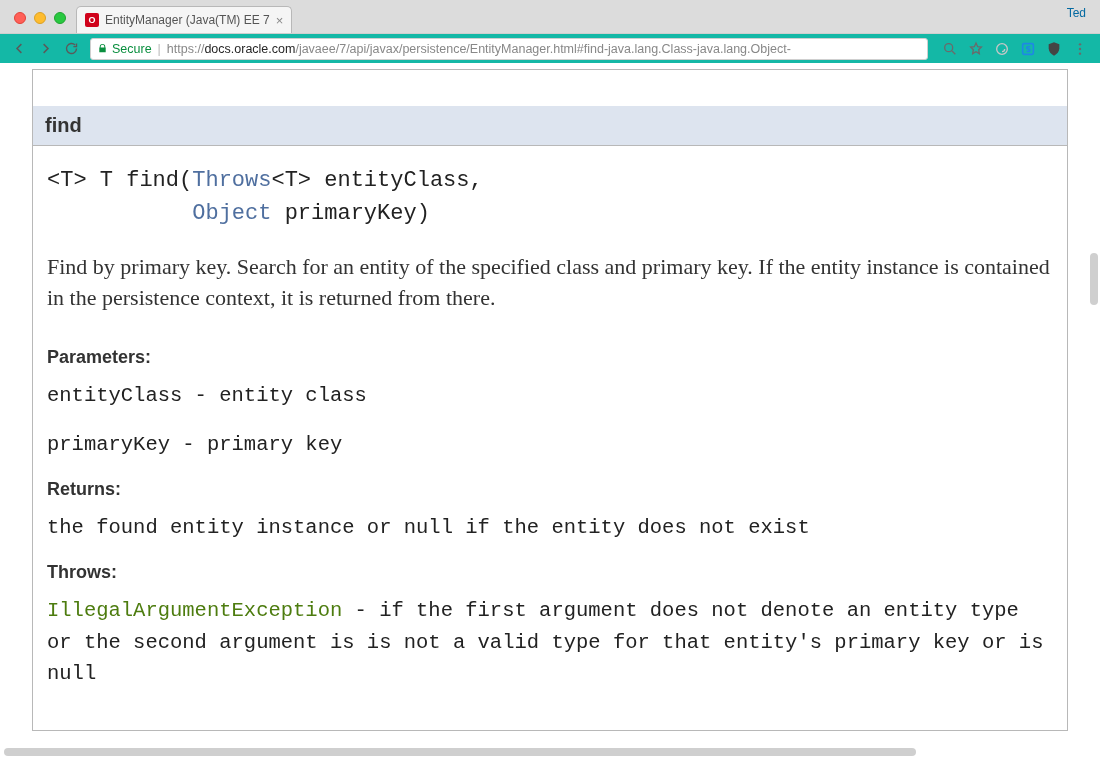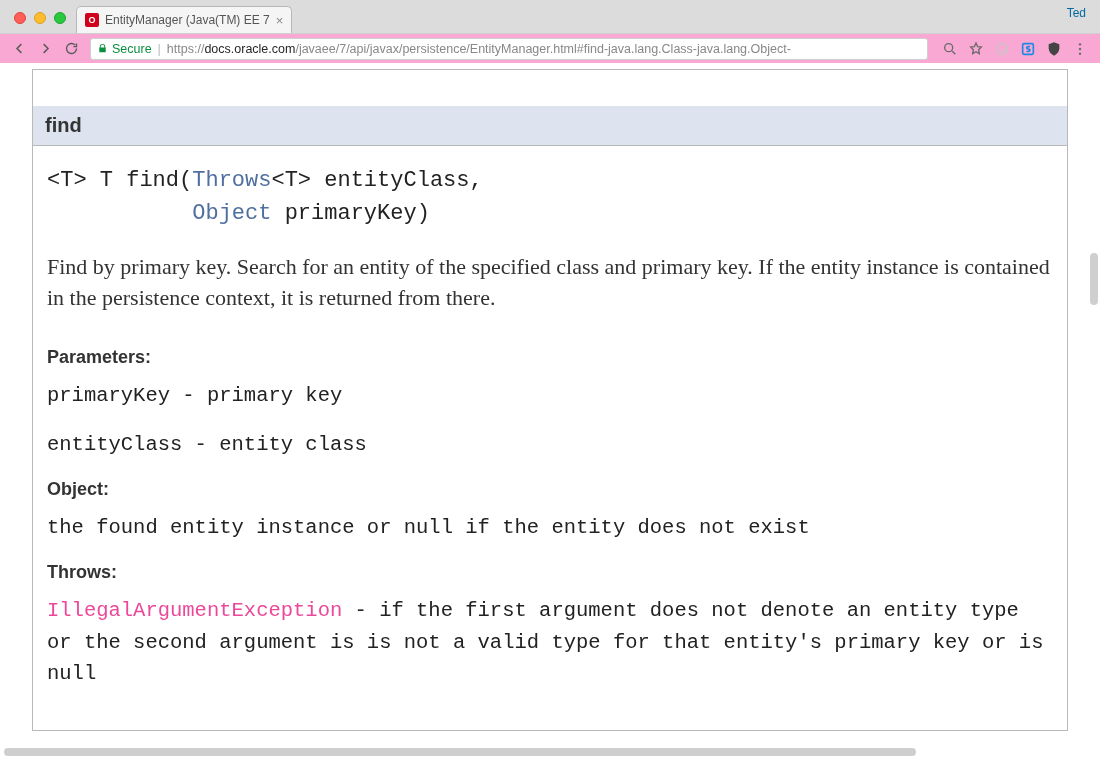--- a/index.html
+++ b/index.html
@@ -52,7 +52,7 @@
     font-size:12px; color:#0369a1;
   }
   .toolbar {
-    height:30px; background:#f9a8d4;
+    height:30px; background:#14b8a6;
     display:flex; align-items:center;
     border-top:1px solid #cfcfcf;
     padding:0 6px;

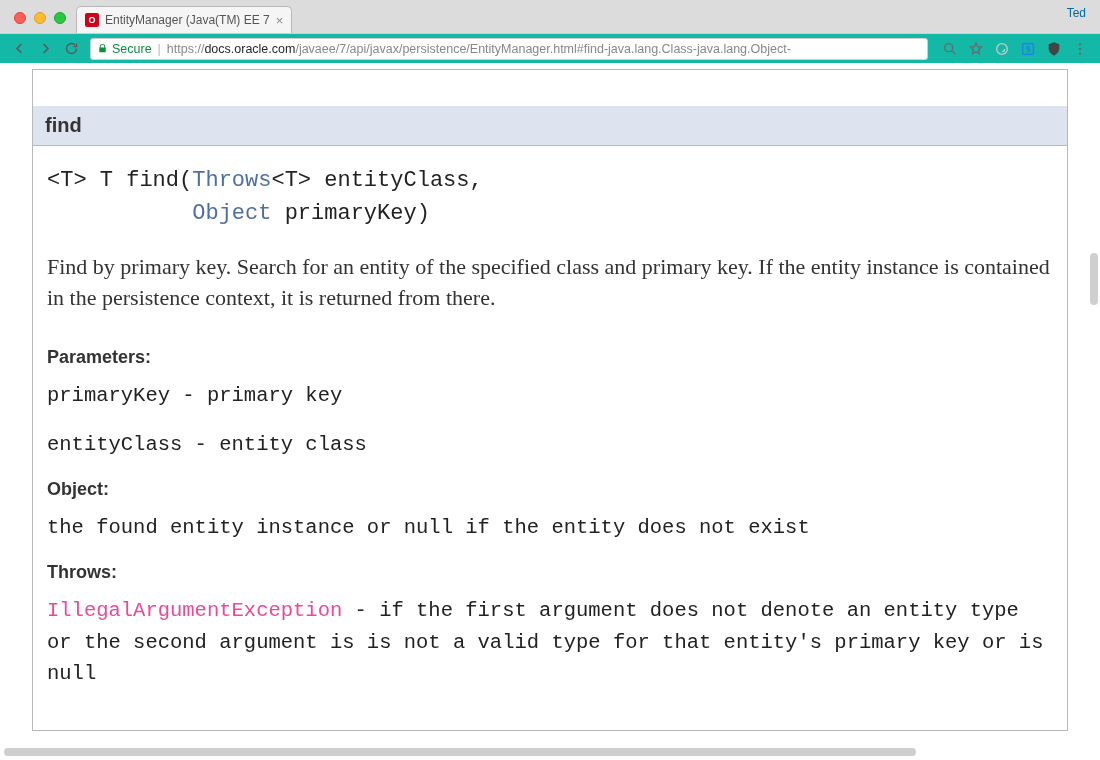--- a/index.html
+++ b/index.html
@@ -264,8 +264,8 @@
         <div class="desc">Find by primary key. Search for an entity of the specified class and primary key. If the entity instance is contained in the persistence context, it is returned from there.</div>
 
         <div class="sect-label">Parameters:</div>
+        <div class="mono">entityClass - entity class</div>
         <div class="mono">primaryKey - primary key</div>
-        <div class="mono">entityClass - entity class</div>
 
         <div class="sect-label">Object:</div>
         <div class="mono">the found entity instance or null if the entity does not exist</div>

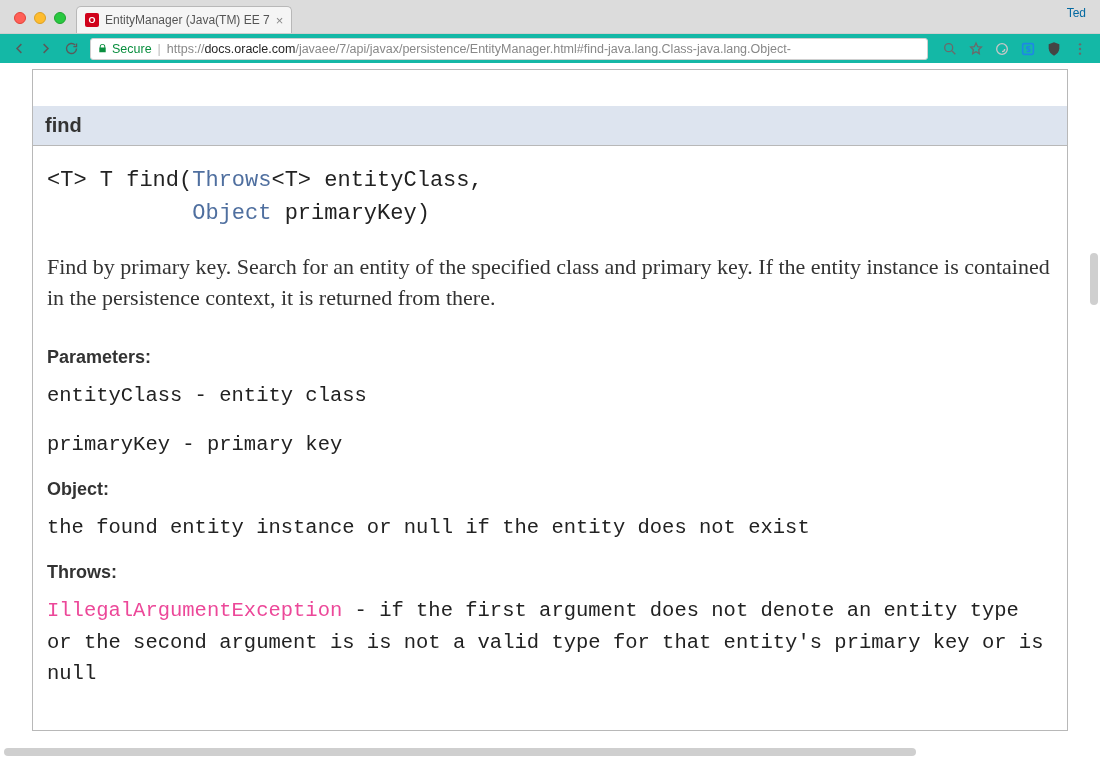--- a/index.html
+++ b/index.html
@@ -267,7 +267,7 @@
         <div class="mono">entityClass - entity class</div>
         <div class="mono">primaryKey - primary key</div>
 
-        <div class="sect-label">Object:</div>
+        <div class="sect-label">Returns:</div>
         <div class="mono">the found entity instance or null if the entity does not exist</div>
 
         <div class="sect-label">Throws:</div>

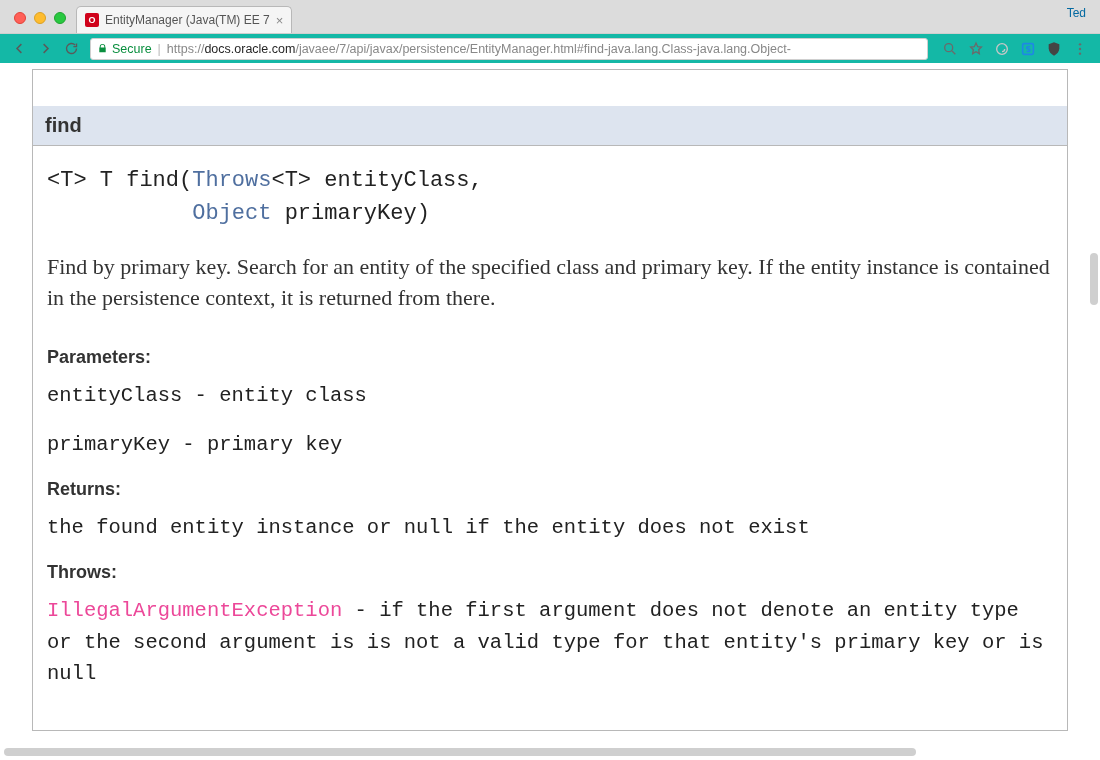--- a/index.html
+++ b/index.html
@@ -139,7 +139,7 @@
     color:#222;
     margin:8px 0 18px 0;
   }
-  .mono .link{ color:#ec4899; }
+  .mono .link{ color:#4d7c0f; }
 
   
   .hscroll{

